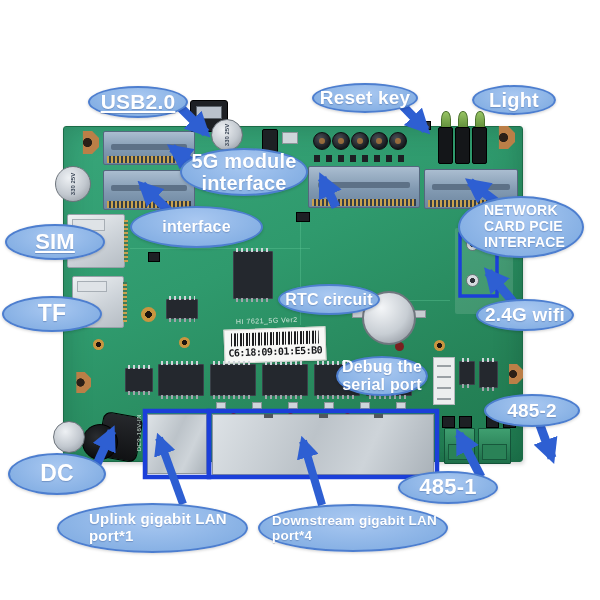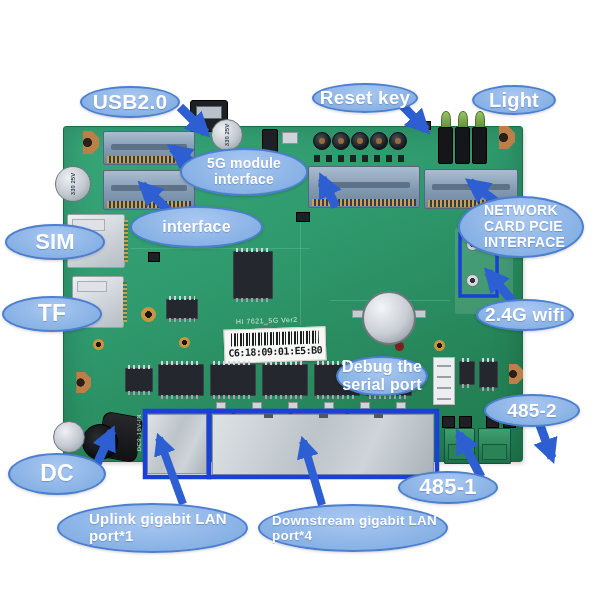--- a/index.html
+++ b/index.html
@@ -279,7 +279,7 @@
       </g>
   </svg>
 
-  <div class="oval" style="left:80px;top:86px;width:100px;height:32px;font-size:21px;">
+  <div class="oval" style="left:88px;top:86px;width:100px;height:32px;font-size:21px;text-decoration:underline;">
     <span>USB2.0</span>
   </div>
   <div class="oval" style="left:472px;top:85px;width:84px;height:30px;font-size:20px;">

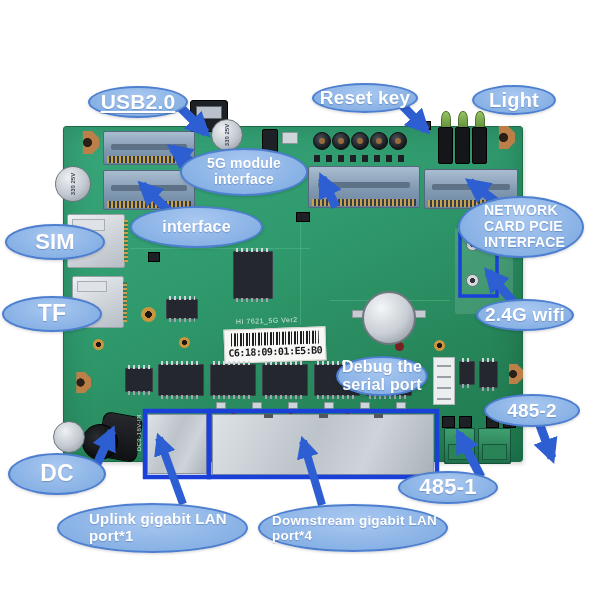--- a/index.html
+++ b/index.html
@@ -288,7 +288,7 @@
   <div class="oval" style="left:312px;top:83px;width:106px;height:30px;font-size:19px;">
     <span>Reset key</span>
   </div>
-  <div class="oval" style="left:180px;top:148px;width:128px;height:48px;font-size:14px;">
+  <div class="oval" style="left:180px;top:148px;width:128px;height:48px;font-size:20px;">
     <span>5G module</span>
     <span>interface</span>
   </div>

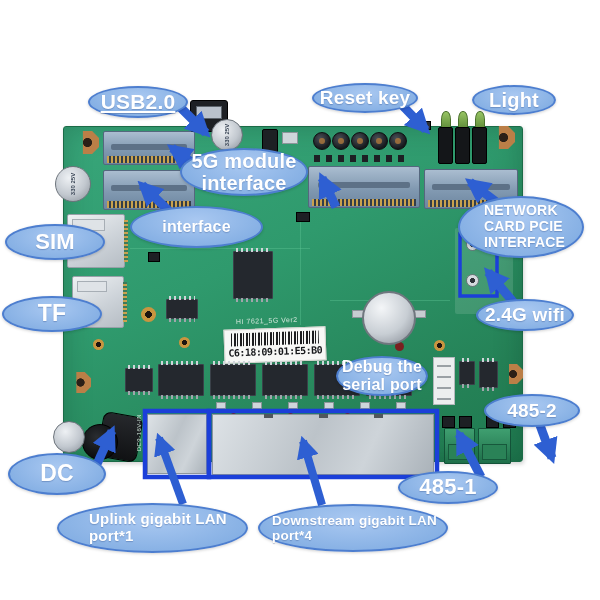--- a/index.html
+++ b/index.html
@@ -300,7 +300,7 @@
     <span>CARD PCIE</span>
     <span>INTERFACE</span>
   </div>
-  <div class="oval" style="left:5px;top:224px;width:100px;height:36px;font-size:22px;">
+  <div class="oval" style="left:5px;top:224px;width:100px;height:36px;font-size:22px;text-decoration:underline;">
     <span>SIM</span>
   </div>
   <div class="oval" style="left:2px;top:296px;width:100px;height:36px;font-size:23px;">

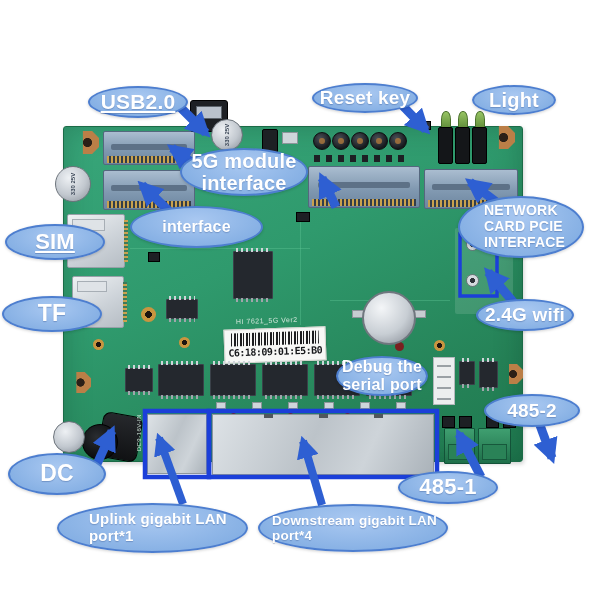--- a/index.html
+++ b/index.html
@@ -306,6 +306,9 @@
   <div class="oval" style="left:2px;top:296px;width:100px;height:36px;font-size:23px;">
     <span>TF</span>
   </div>
+  <div class="oval" style="left:278px;top:284px;width:102px;height:31px;font-size:16px;">
+    <span>RTC circuit</span>
+  </div>
   <div class="oval" style="left:476px;top:299px;width:98px;height:32px;font-size:19px;">
     <span>2.4G wifi</span>
   </div>

